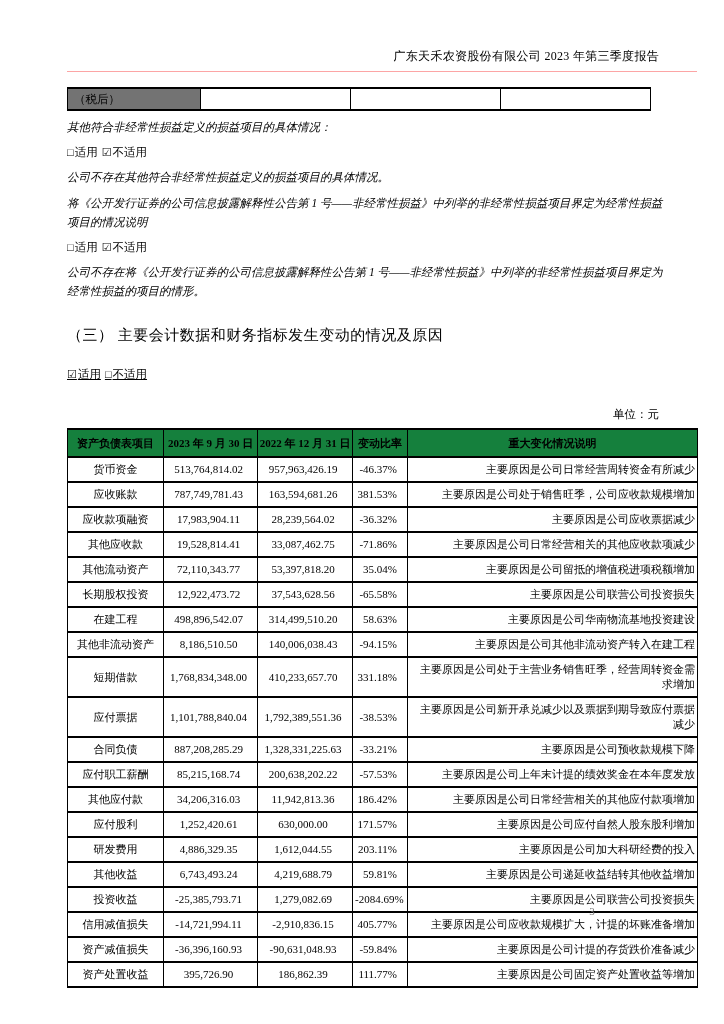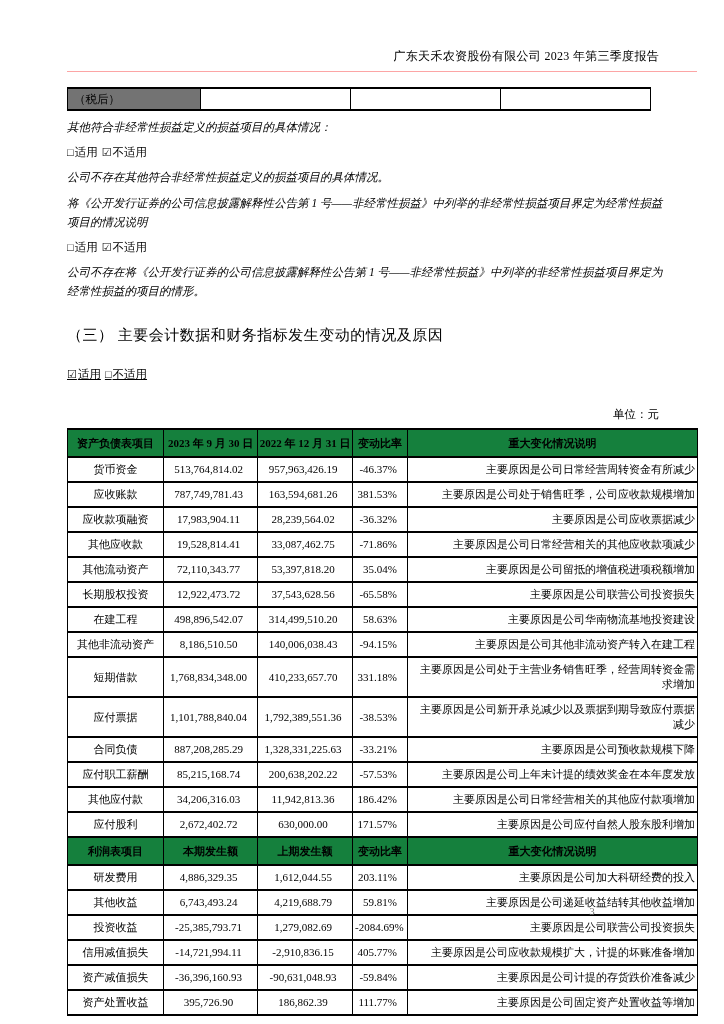--- a/index.html
+++ b/index.html
@@ -213,7 +213,7 @@
         </tr>
         <tr>
           <td class="c-item">应付股利</td>
-          <td class="c-num">2,672,402.72</td>
+          <td class="c-num">1,252,420.61</td>
           <td class="c-num">630,000.00</td>
           <td class="c-pct">171.57%</td>
           <td class="c-desc">主要原因是公司应付自然人股东股利增加</td>

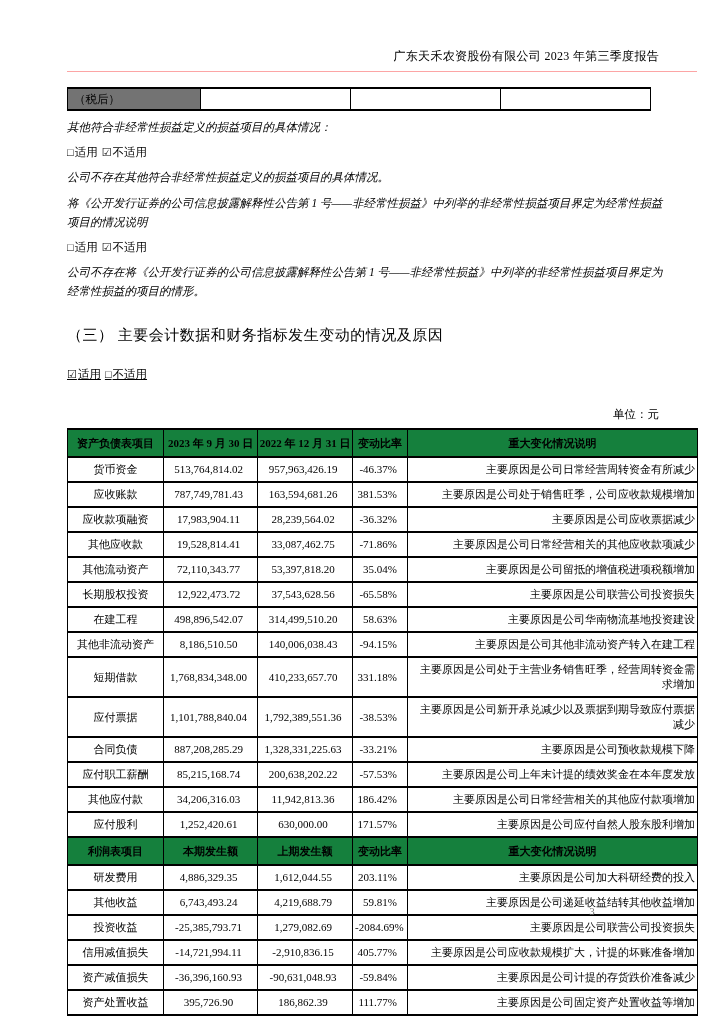--- a/index.html
+++ b/index.html
@@ -219,13 +219,6 @@
           <td class="c-desc">主要原因是公司应付自然人股东股利增加</td>
         </tr>
         <tr>
-          <th>利润表项目</th>
-          <th>本期发生额</th>
-          <th>上期发生额</th>
-          <th>变动比率</th>
-          <th>重大变化情况说明</th>
-        </tr>
-        <tr>
           <td class="c-item">研发费用</td>
           <td class="c-num">4,886,329.35</td>
           <td class="c-num">1,612,044.55</td>

